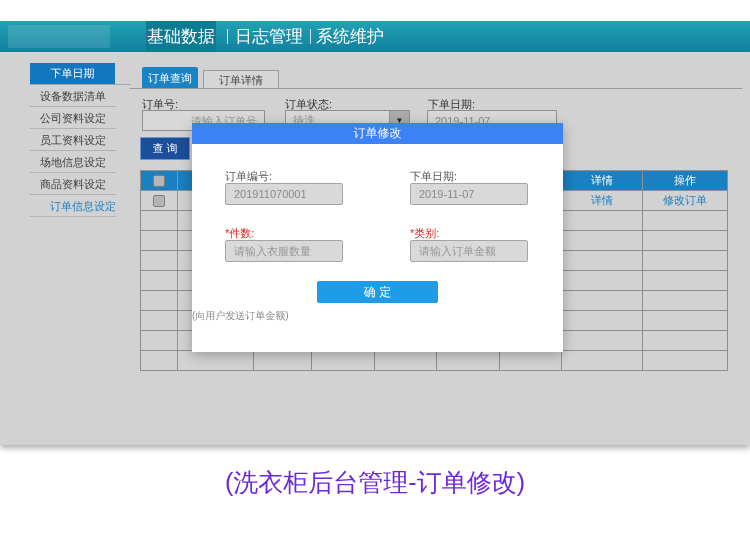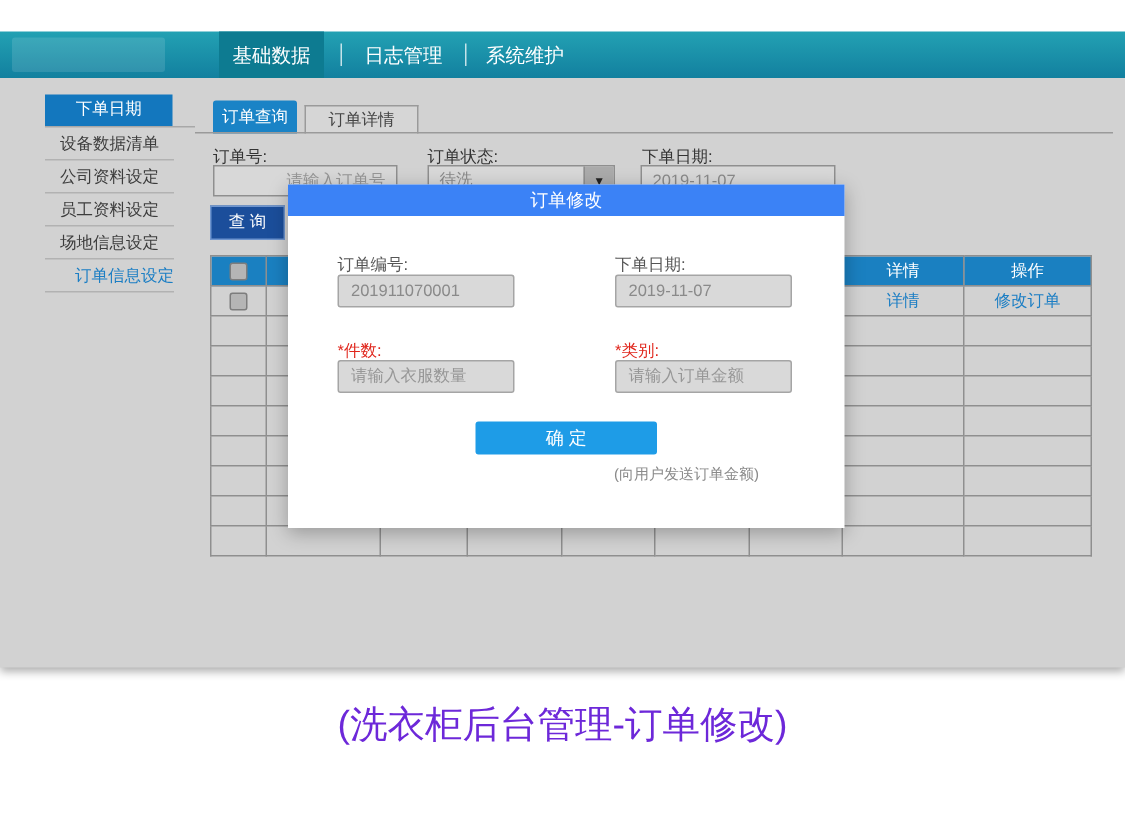--- a/index.html
+++ b/index.html
@@ -12,7 +12,7 @@
   .nav-logo { position:absolute; left:8px; top:4px; width:102px; height:23px;
               background:rgba(255,255,255,0.12); border-radius:2px; }
   .nav-tab { position:absolute; top:0; height:31px; line-height:31px; text-align:center;
-             color:#ffffff; font-size:13px; cursor:pointer; }
+             color:#ffffff; font-size:17px; cursor:pointer; }
   .nav-tab.active { background:#0d7b91; }
   .nav-sep { position:absolute; top:8px; width:1px; height:15px; background:rgba(255,255,255,0.75); }
 

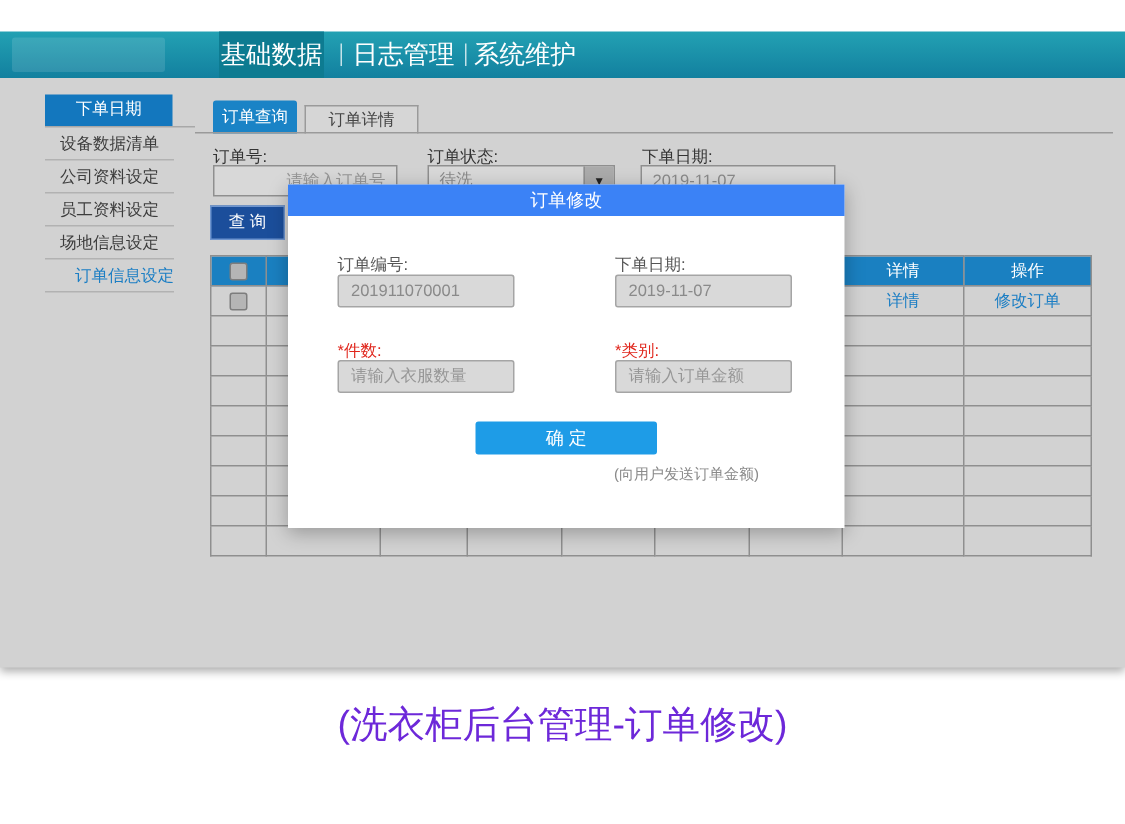--- a/index.html
+++ b/index.html
@@ -107,6 +107,7 @@
     <div class="side-item">公司资料设定</div>
     <div class="side-item">员工资料设定</div>
     <div class="side-item">场地信息设定</div>
+    <div class="side-item">商品资料设定</div>
     <div class="side-item active">订单信息设定</div>
   </div>
 

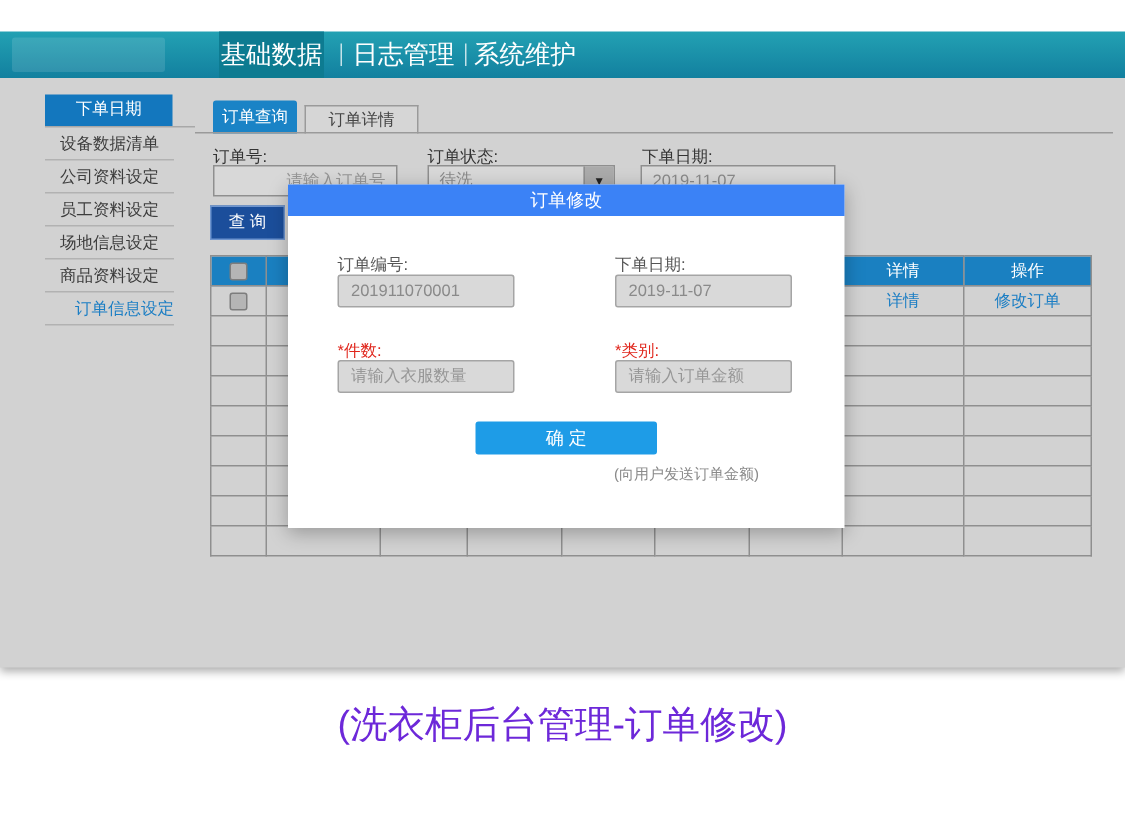--- a/index.html
+++ b/index.html
@@ -77,7 +77,7 @@
   .confirm-btn { position:absolute; left:125px; top:158px; width:121px; height:22px;
                  background:#1e9ce7; border:none; color:#fff; font-size:12px;
                  text-align:center; line-height:22px; cursor:pointer; border-radius:2px; }
-  .modal-note { position:absolute; left:0; top:186px; width:314px; text-align:right;
+  .modal-note { position:absolute; left:0; top:186px; width:314px; text-align:left;
                 font-size:10px; color:#8a8a8a; }
 
   

